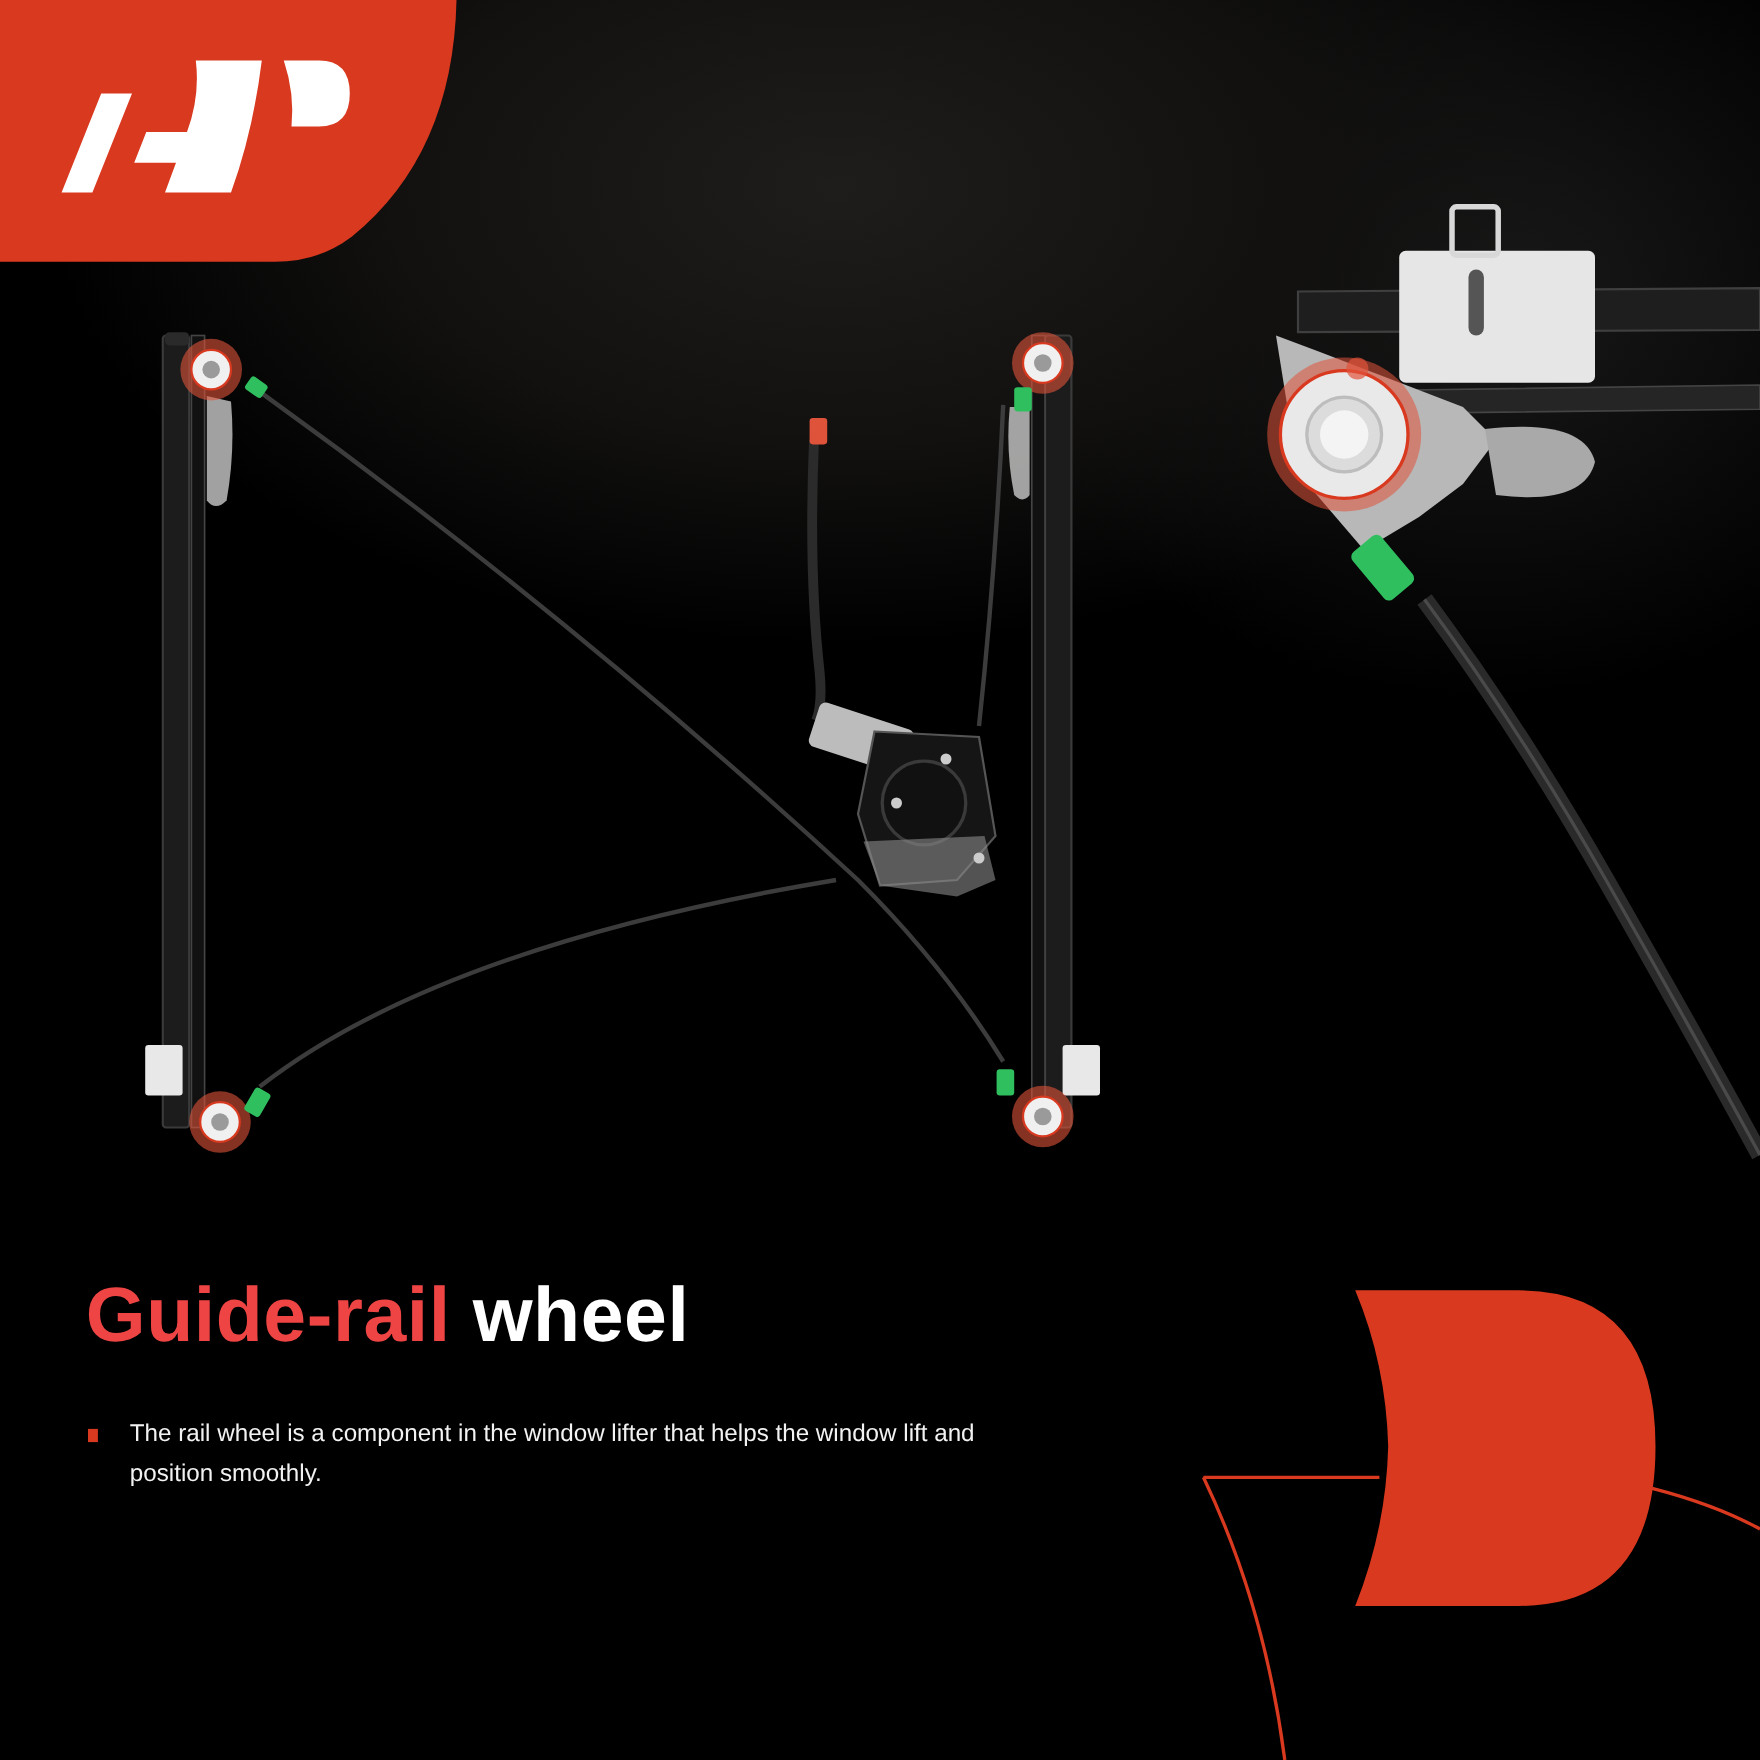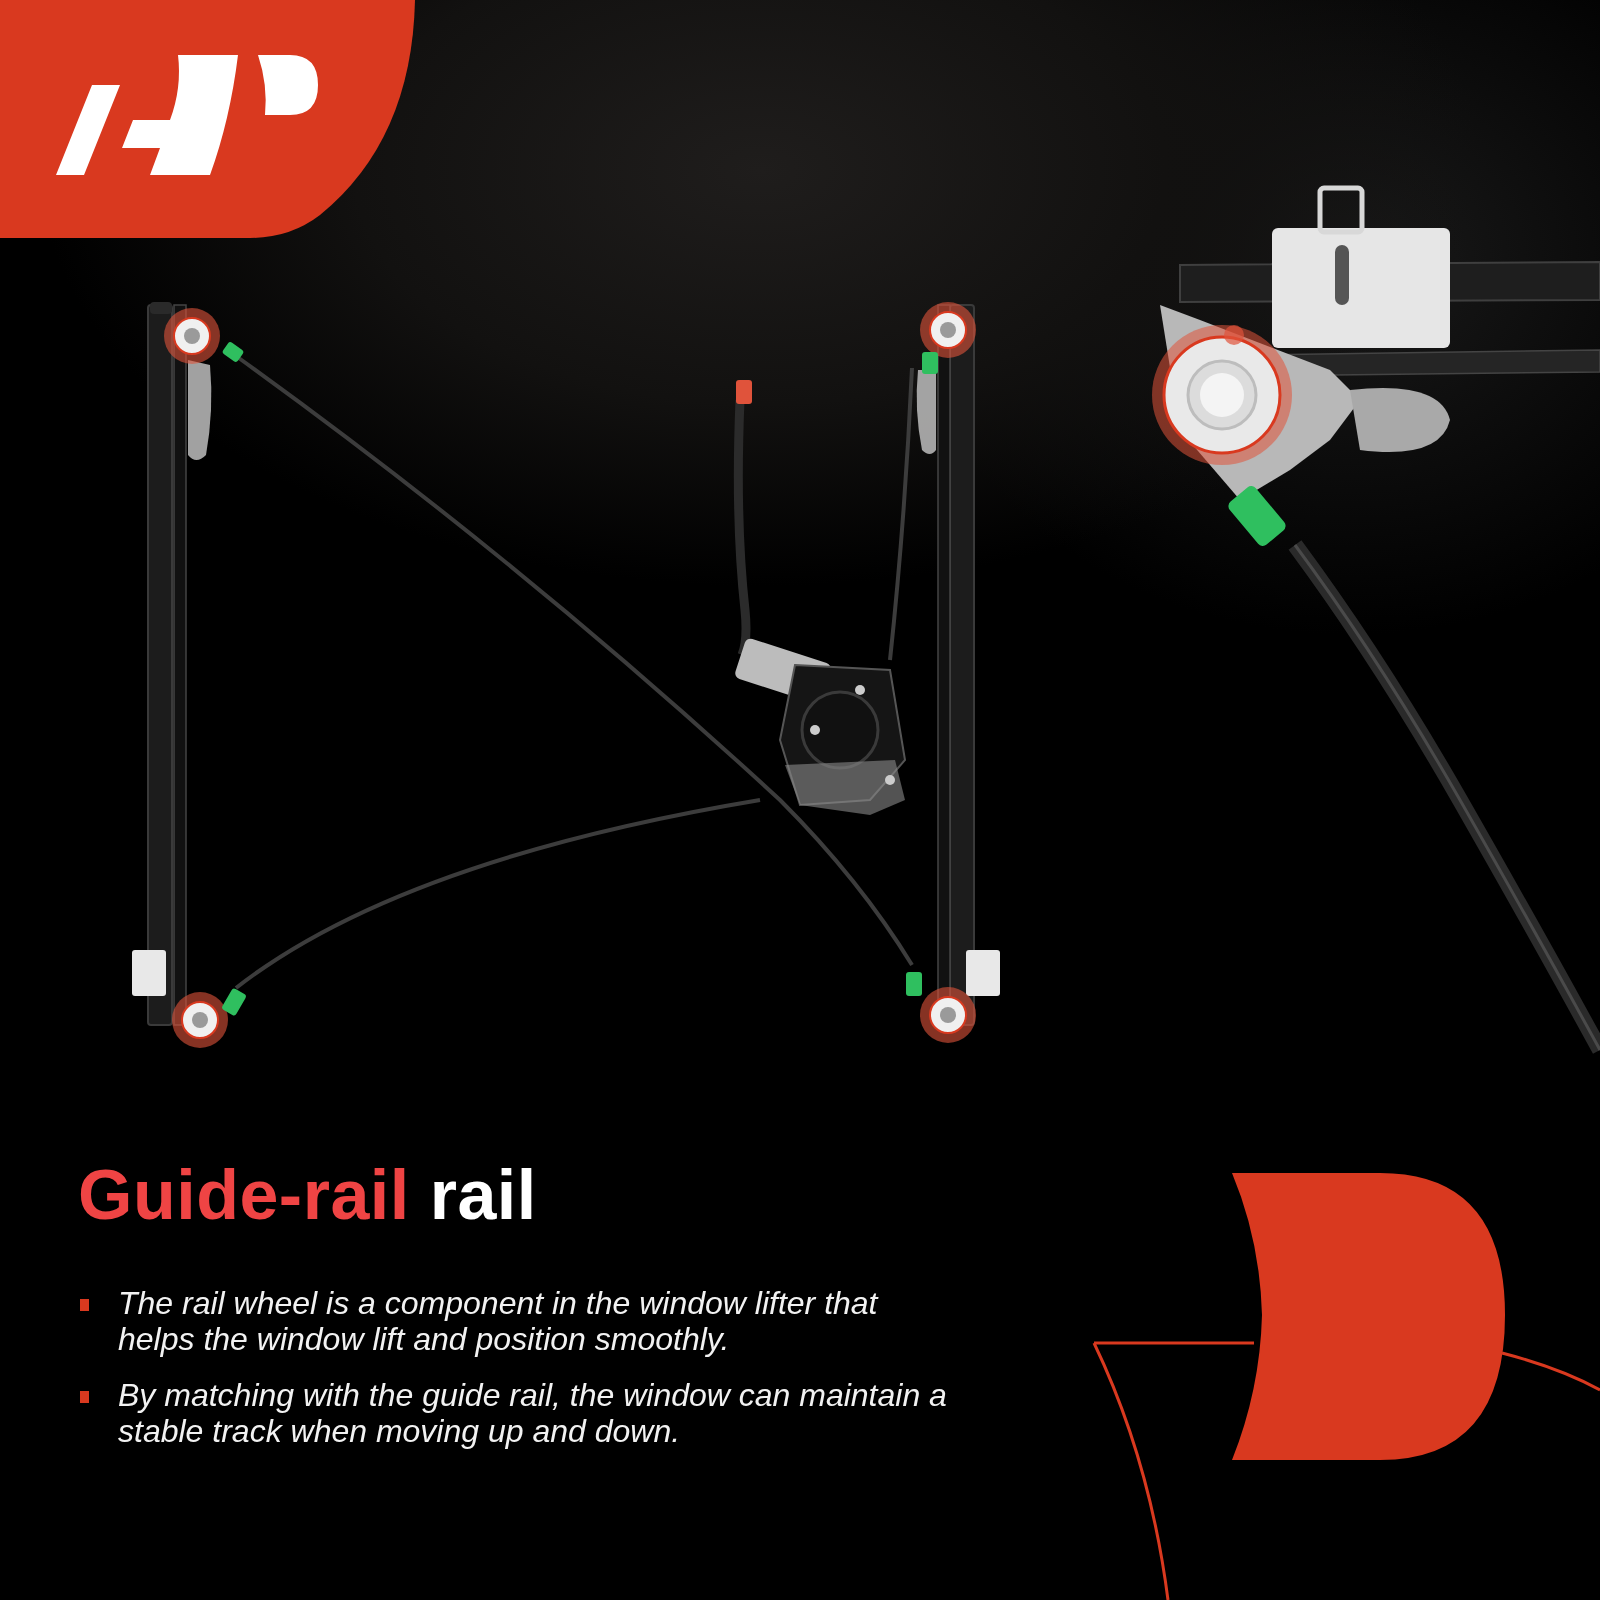--- a/index.html
+++ b/index.html
@@ -127,7 +127,7 @@
 
 <div class="title">
   <span class="accent">Guide-rail</span>
-  <span class="rest">rail</span>
+  <span class="rest">wheel</span>
 </div>
 
 <ul class="bullets">

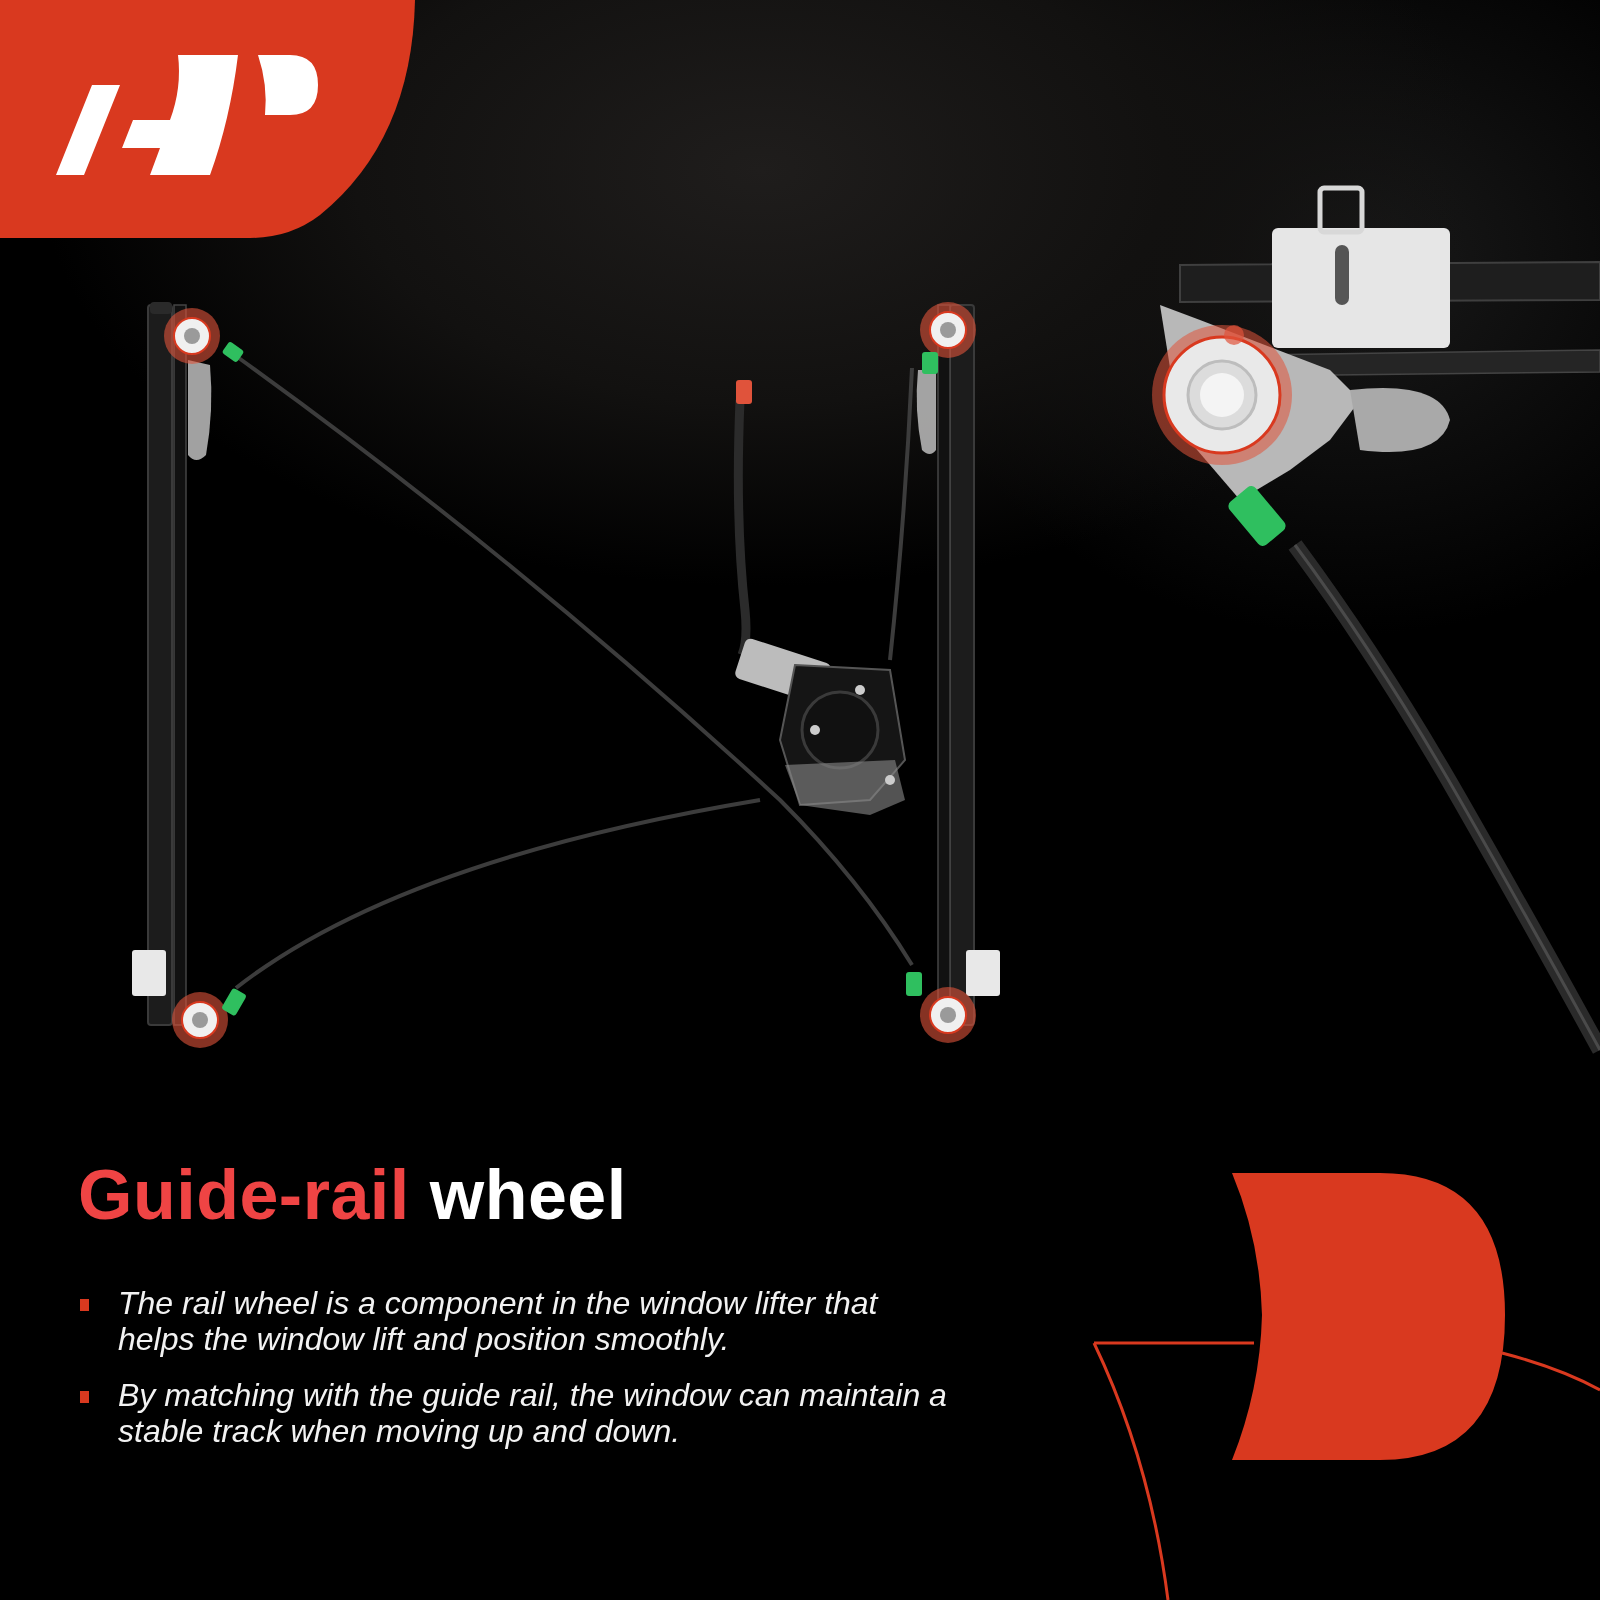--- a/index.html
+++ b/index.html
@@ -17,8 +17,8 @@
   .title .accent { color:#ef4444; }
   .title .rest { color:#ffffff; }
   .bullets { position:absolute; left:80px; top:1285px; width:880px; margin:0; padding:0; list-style:none; }
-  .bullets li { position:relative; padding-left:38px; font-size:32px; line-height:36px;
-                color:#f2f2f2; margin-bottom:20px;font-style:italic; }
+  .bullets li { position:relative; padding-left:38px; font-size:22px; line-height:36px;
+                color:#f2f2f2; margin-bottom:20px; }
   .bullets li .sq { position:absolute; left:0; top:14px; width:9px; height:12px; background:#d9391f; }
 </style>
 </head>

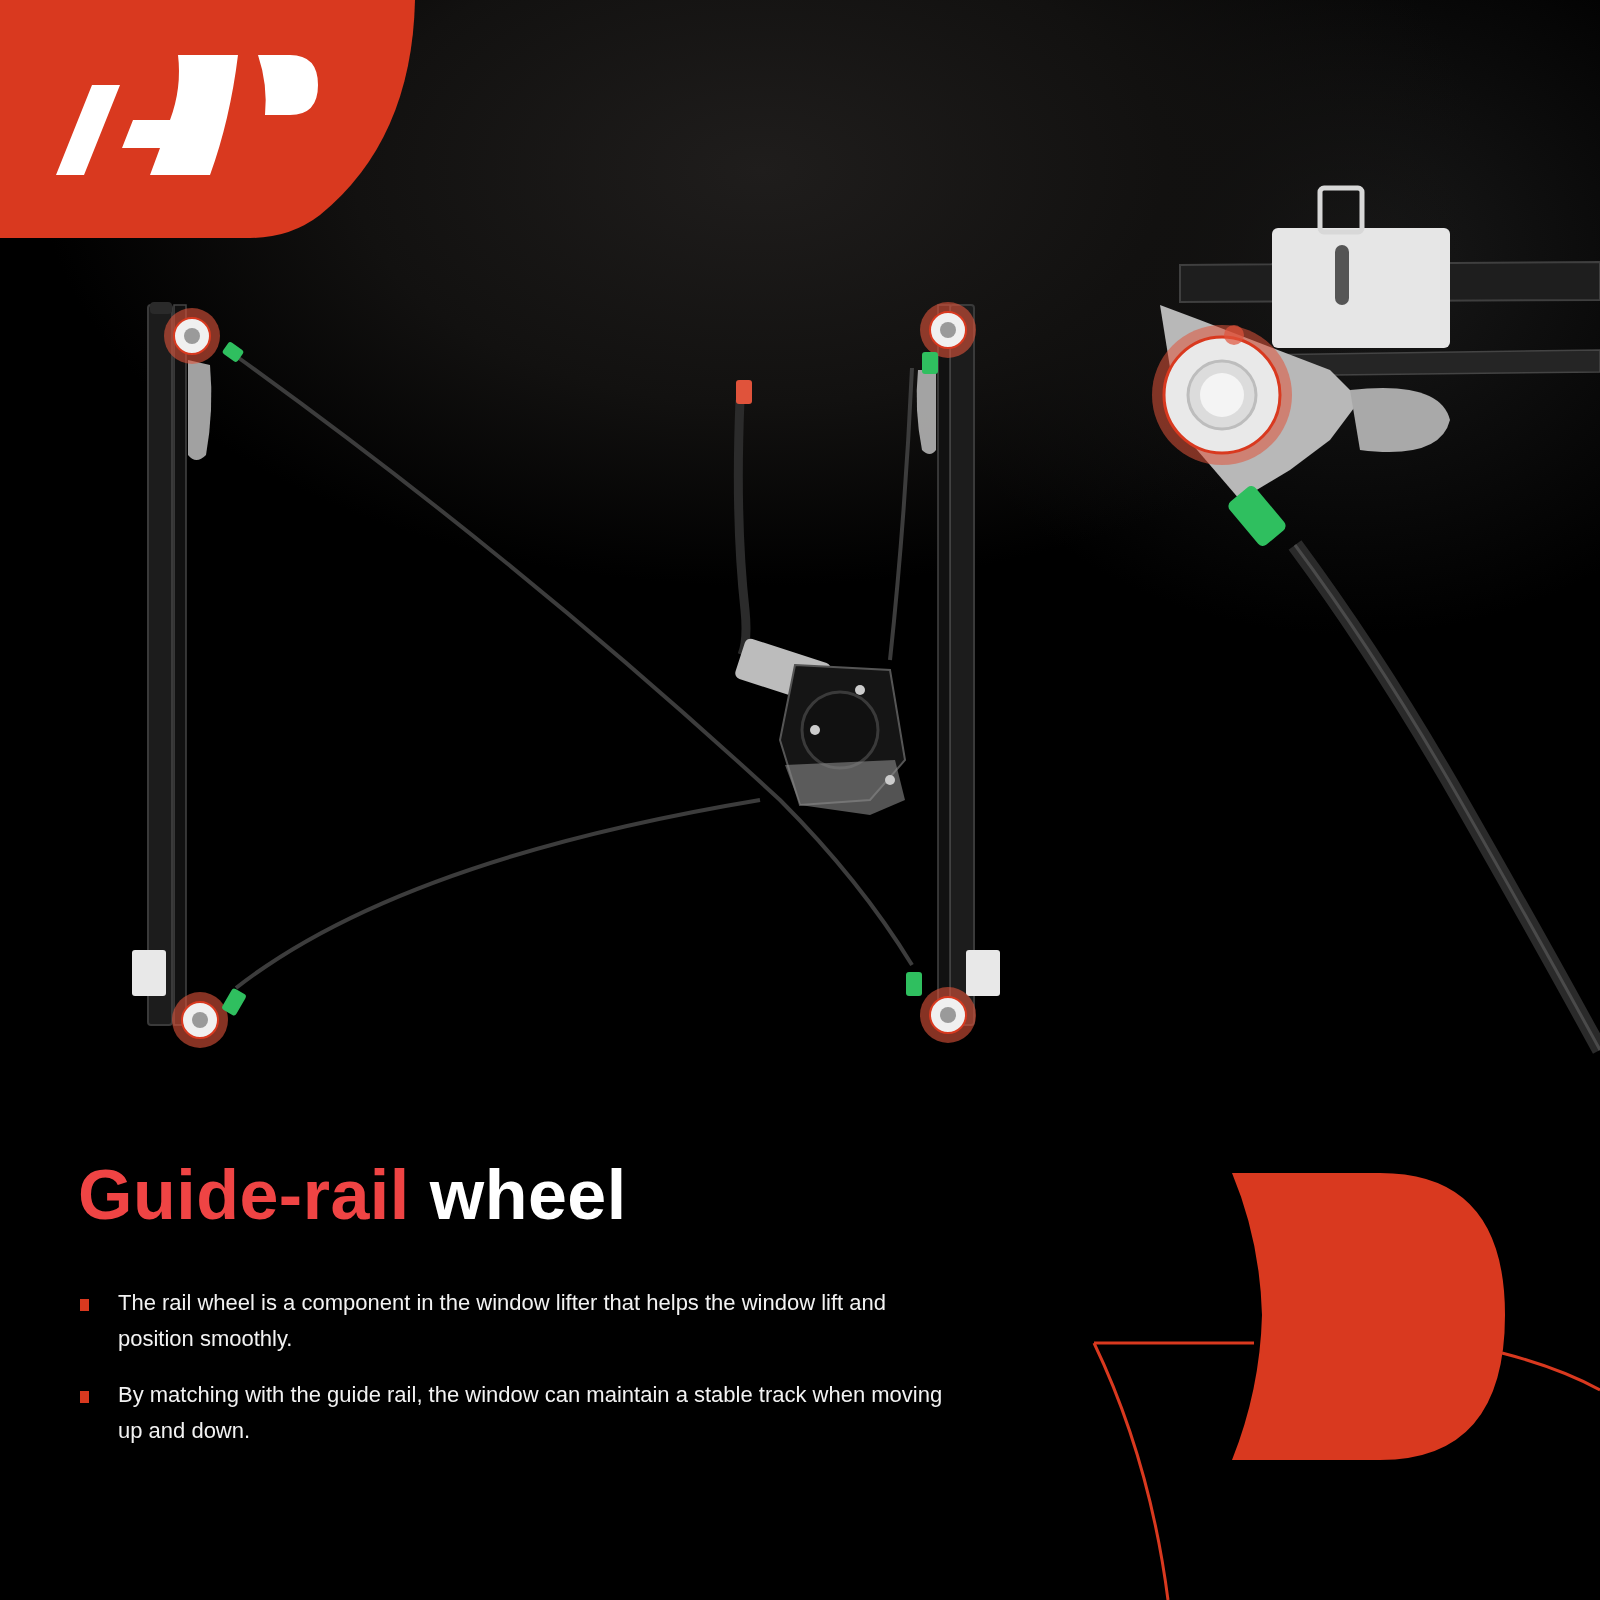--- a/index.html
+++ b/index.html
@@ -135,10 +135,6 @@
     <span class="sq"></span>
     <span>The rail wheel is a component in the window lifter that helps the window lift and position smoothly.</span>
   </li>
-  <li>
-    <span class="sq"></span>
-    <span>By matching with the guide rail, the window can maintain a stable track when moving up and down.</span>
-  </li>
 </ul>
 
 </body></html>

